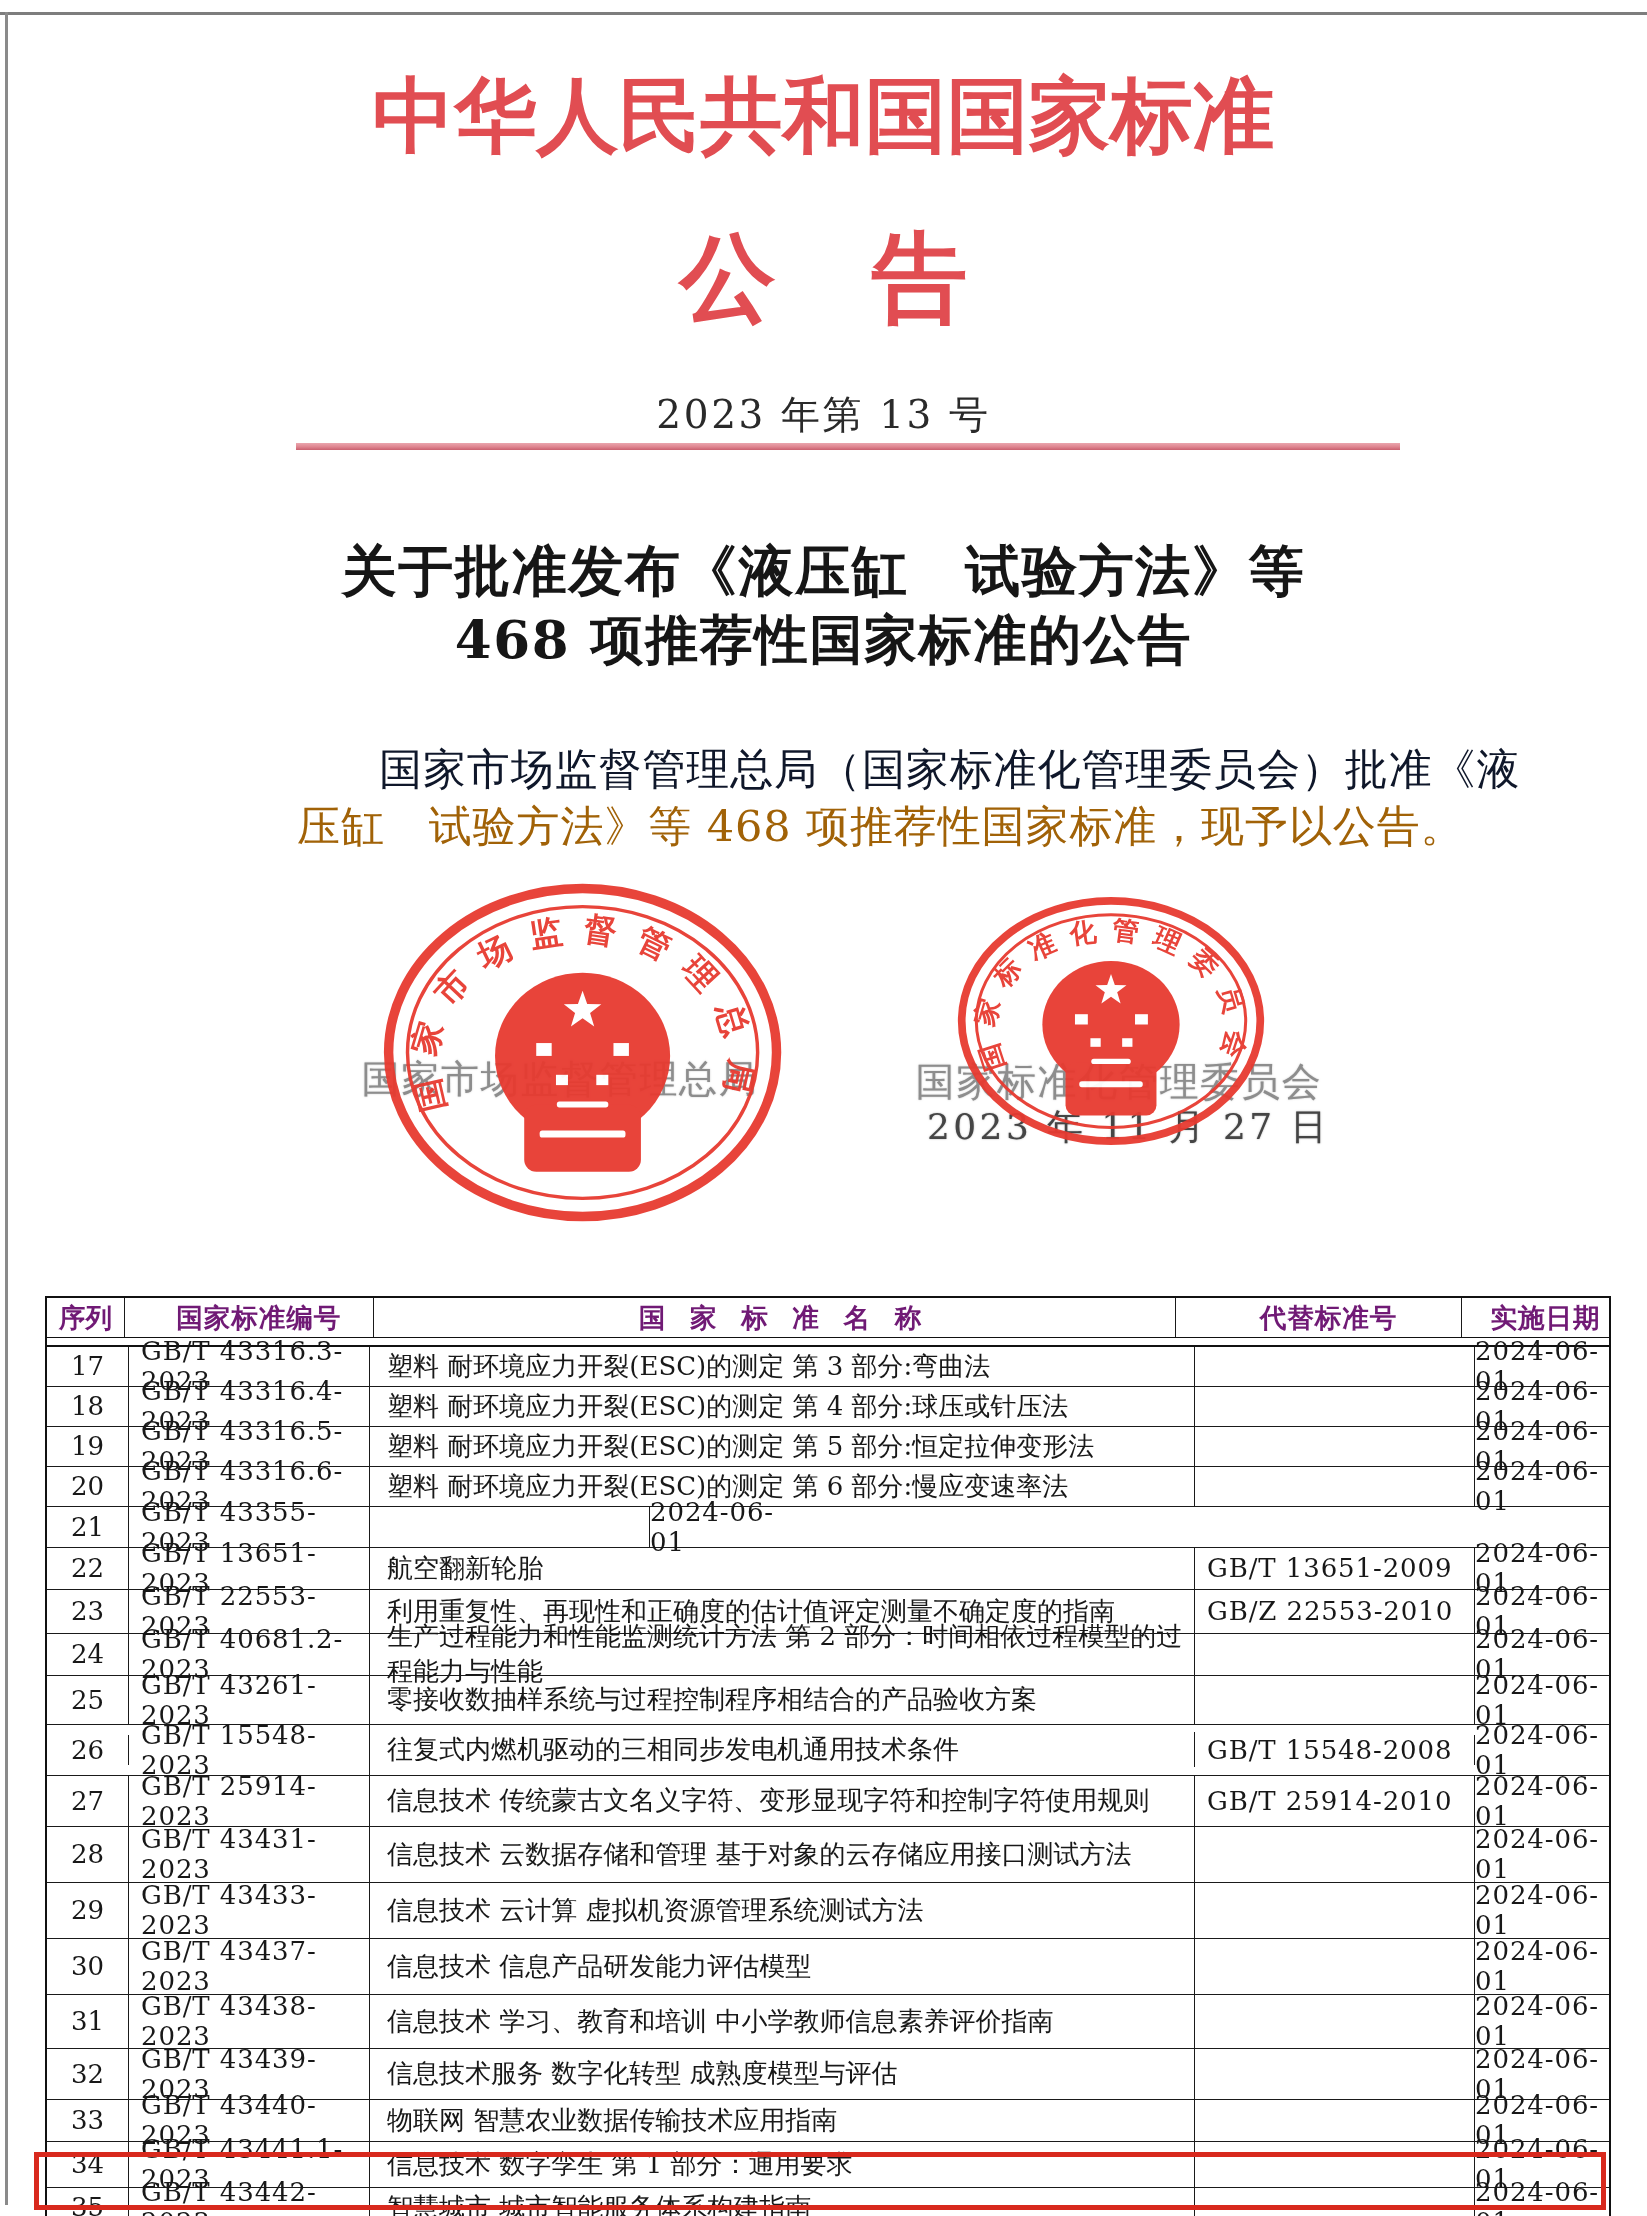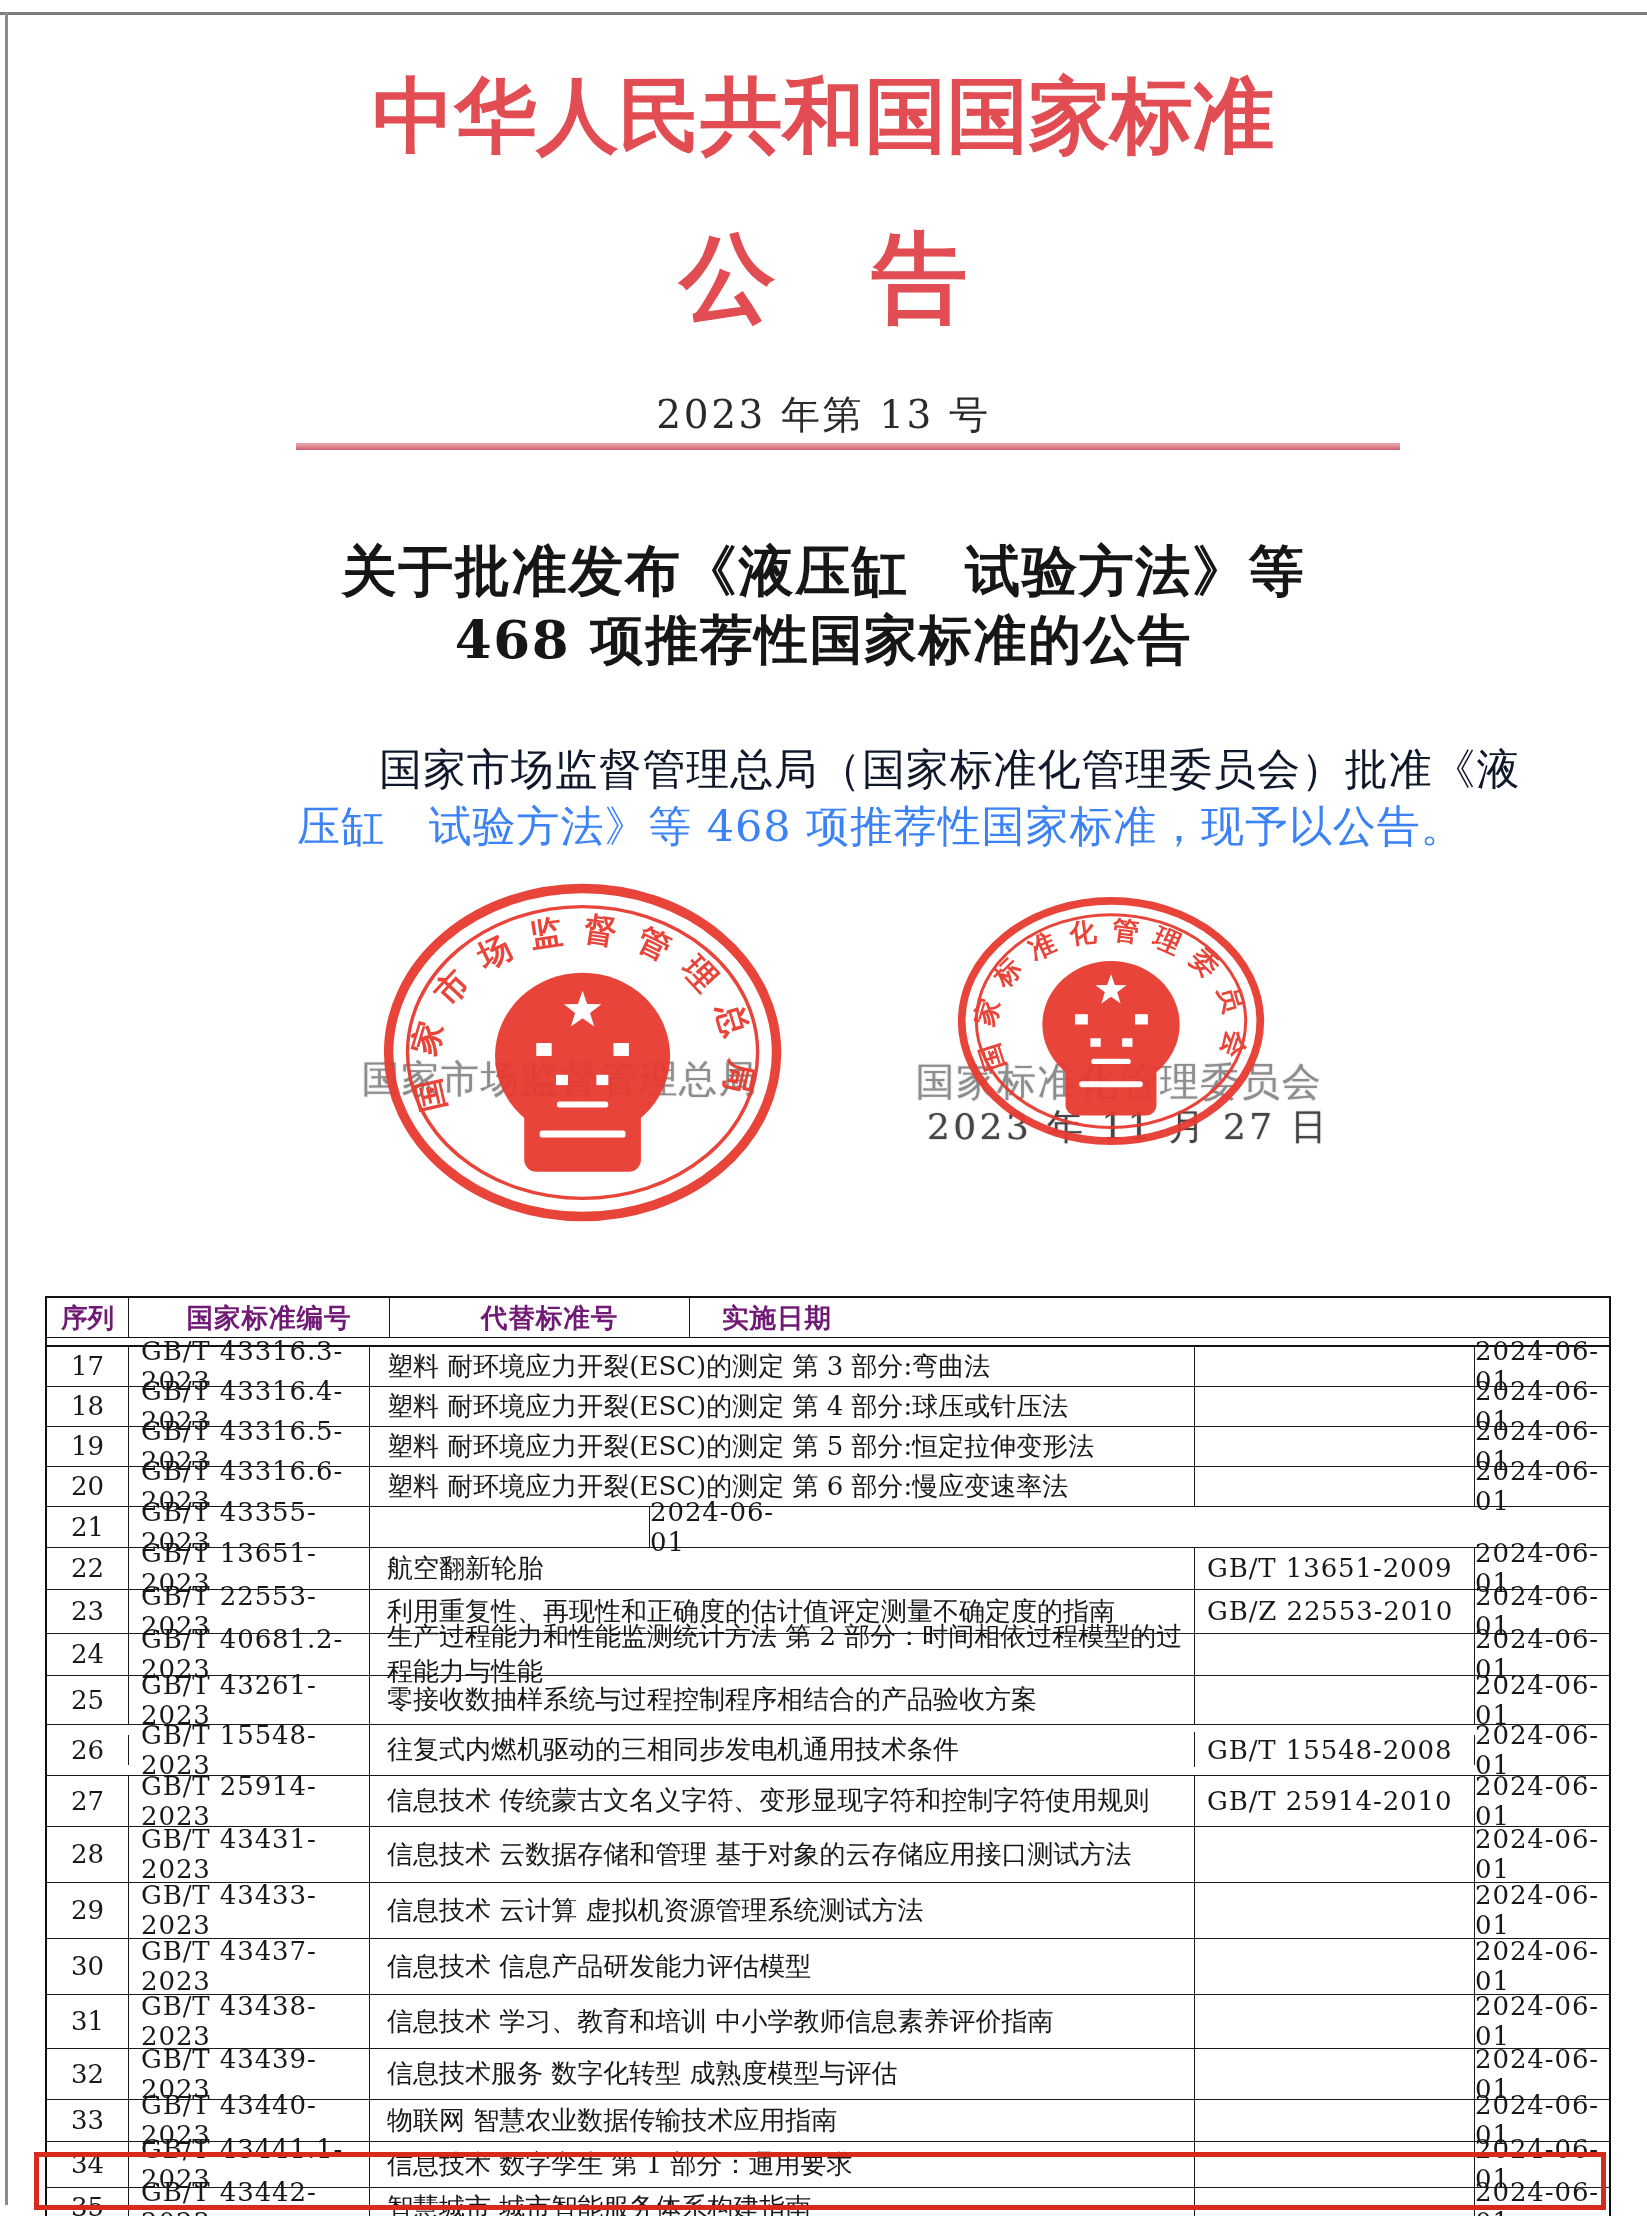--- a/index.html
+++ b/index.html
@@ -43,7 +43,7 @@
     position:absolute;top:741px;left:379px;font-size:43px;color:#0f172a;letter-spacing:0.9px;white-space:pre;
   }
   .body-line2{
-    position:absolute;top:798px;left:297px;font-size:43px;color:#3b82f6;letter-spacing:0.9px;white-space:pre;
+    position:absolute;top:798px;left:297px;font-size:43px;color:#a16207;letter-spacing:0.9px;white-space:pre;
   }
 
   

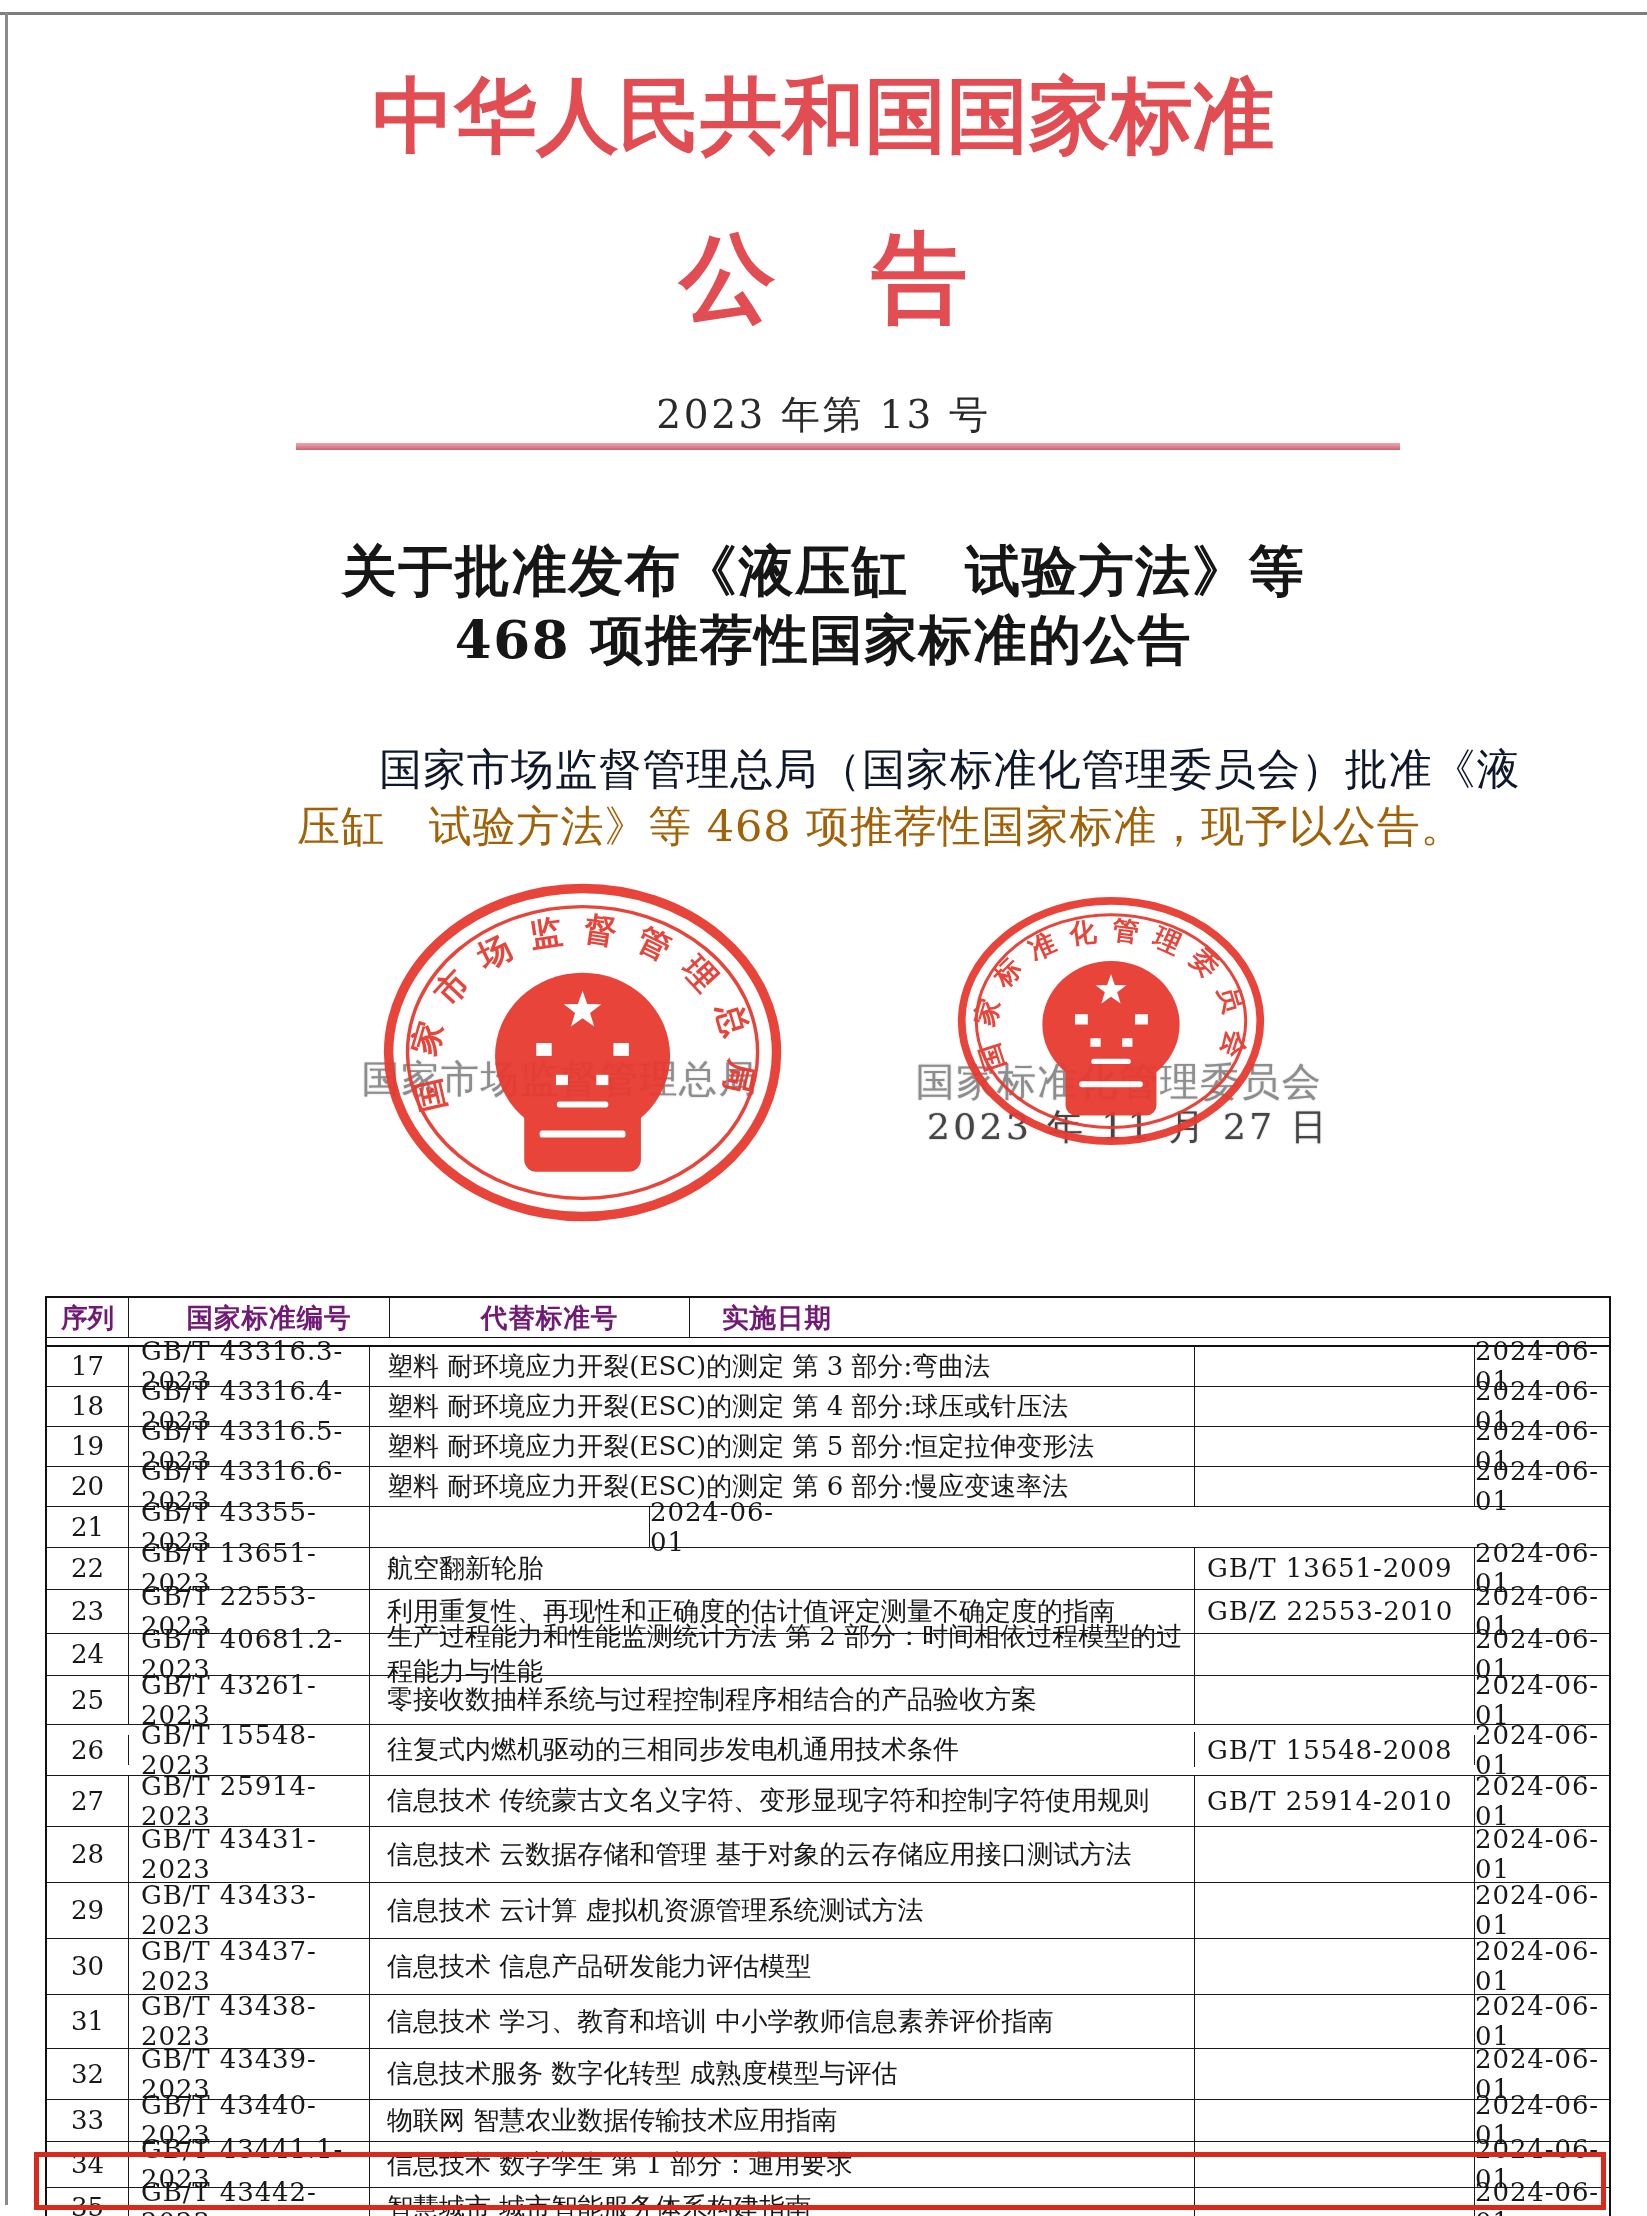--- a/index.html
+++ b/index.html
@@ -157,6 +157,7 @@
     <div class="t-header">
       <div class="cell c-seq">序列</div>
       <div class="cell c-code" style="justify-content:center;padding-left:0;">国家标准编号</div>
+      <div class="cell c-name" style="justify-content:center;padding-left:0;letter-spacing:8.6px;">国 家 标 准 名 称</div>
       <div class="cell c-repl" style="justify-content:center;padding-left:0;">代替标准号</div>
       <div class="cell c-date">实施日期</div>
     </div>

